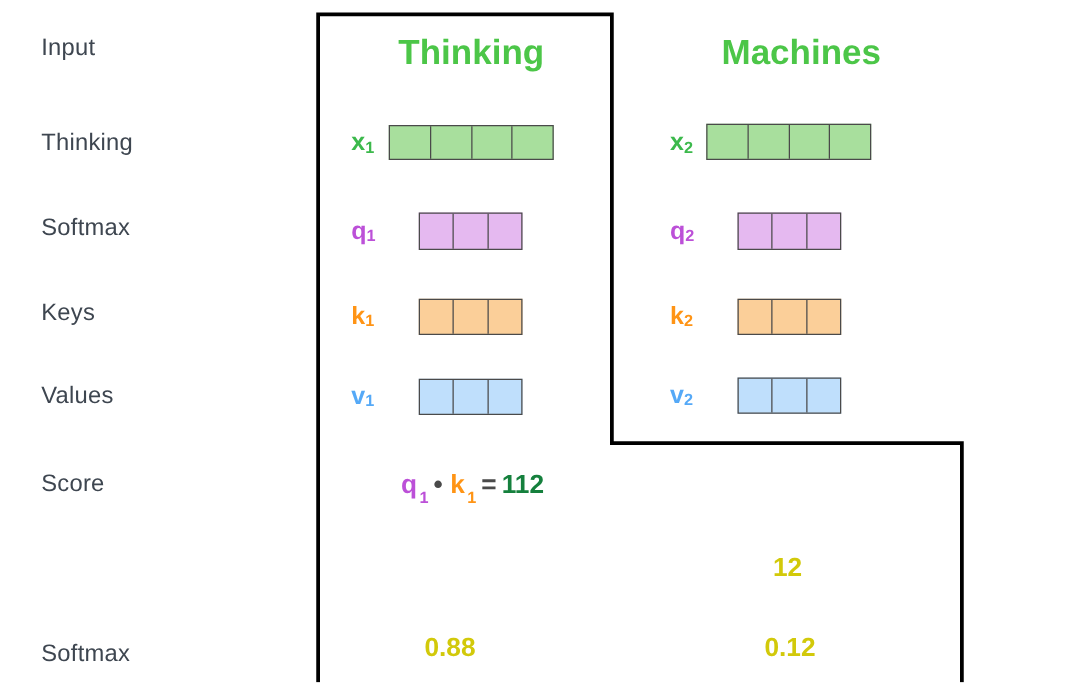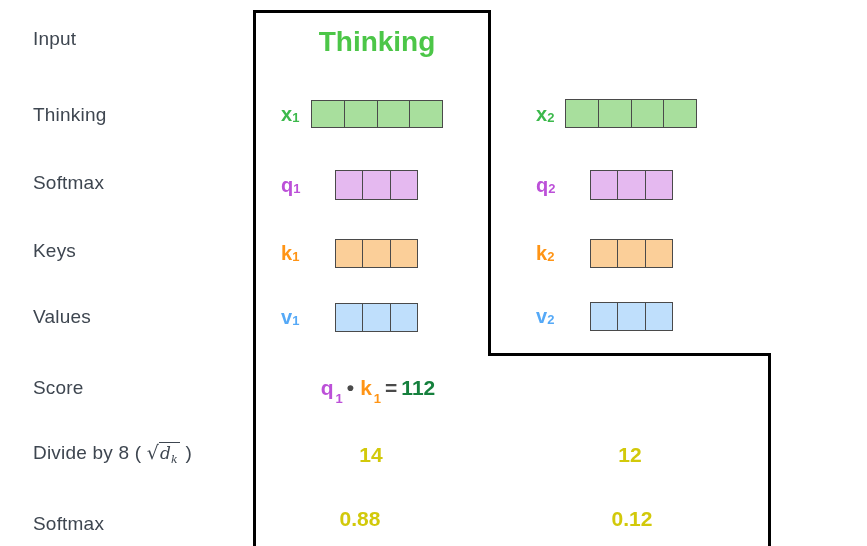--- a/index.html
+++ b/index.html
@@ -81,6 +81,7 @@
   <div class="row-label" style="top:513px">Softmax</div>
 
   <div class="col-header" style="left:297px">Thinking</div>
+  <div class="col-header" style="left:561px">Machines</div>
 
   <div class="vec-label green-t" style="left:281px;top:100px;height:28px">
     <span>x</span>

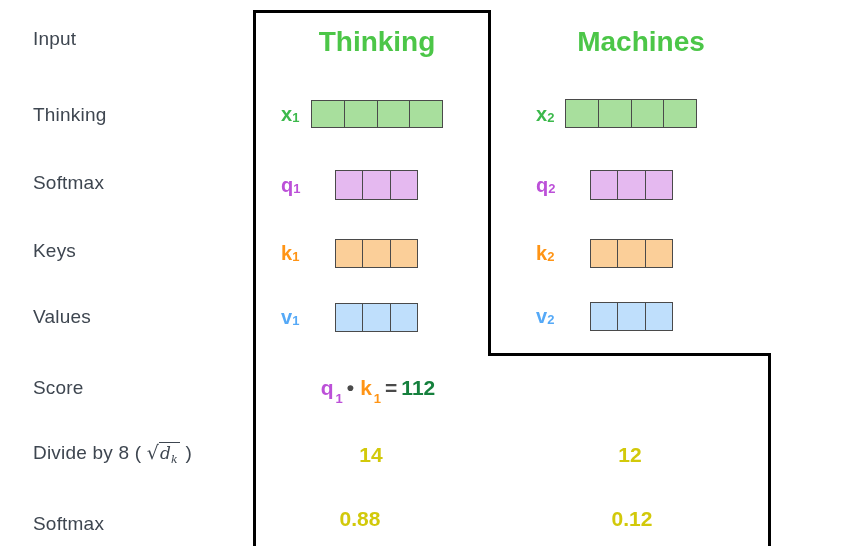--- a/index.html
+++ b/index.html
@@ -75,9 +75,6 @@
   <div class="row-label" style="top:240px">Keys</div>
   <div class="row-label" style="top:306px">Values</div>
   <div class="row-label" style="top:377px">Score</div>
-  <div class="row-label" style="top:441px">
-    <span>Divide by 8 ( </span><span class="sqrt-sign">√</span><span class="sqrt-arg"><span>d</span><sub>k</sub></span><span> )</span>
-  </div>
   <div class="row-label" style="top:513px">Softmax</div>
 
   <div class="col-header" style="left:297px">Thinking</div>

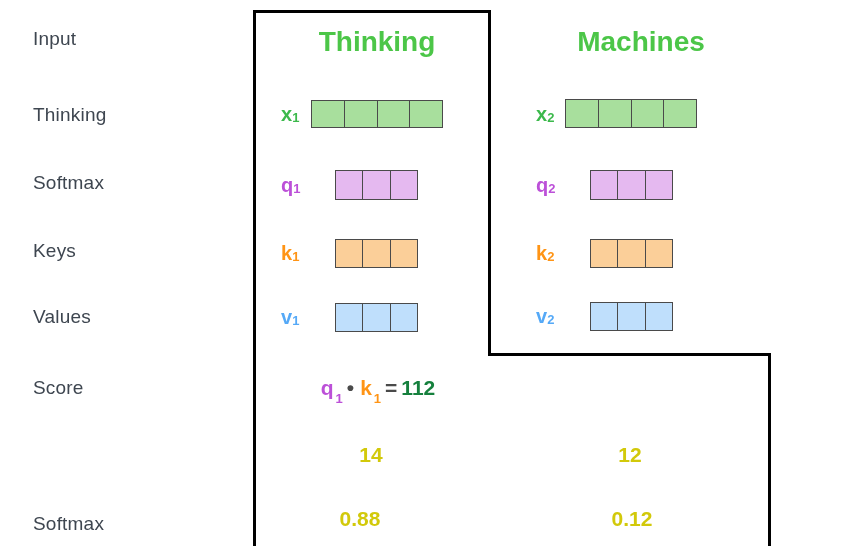--- a/index.html
+++ b/index.html
@@ -125,7 +125,6 @@
     <span class="purple-t"><span>q</span><sub>1</sub></span><span class="gray-t">•</span><span class="orange-t"><span>k</span><sub>1</sub></span><span class="gray-t">=</span><span class="olive-t">112</span>
   </div>
 
-  <div class="result-val" style="left:326px;top:443px">14</div>
   <div class="result-val" style="left:315px;top:507px">0.88</div>
 
   <div class="vec-label green-t" style="left:536px;top:100px;height:28px">

